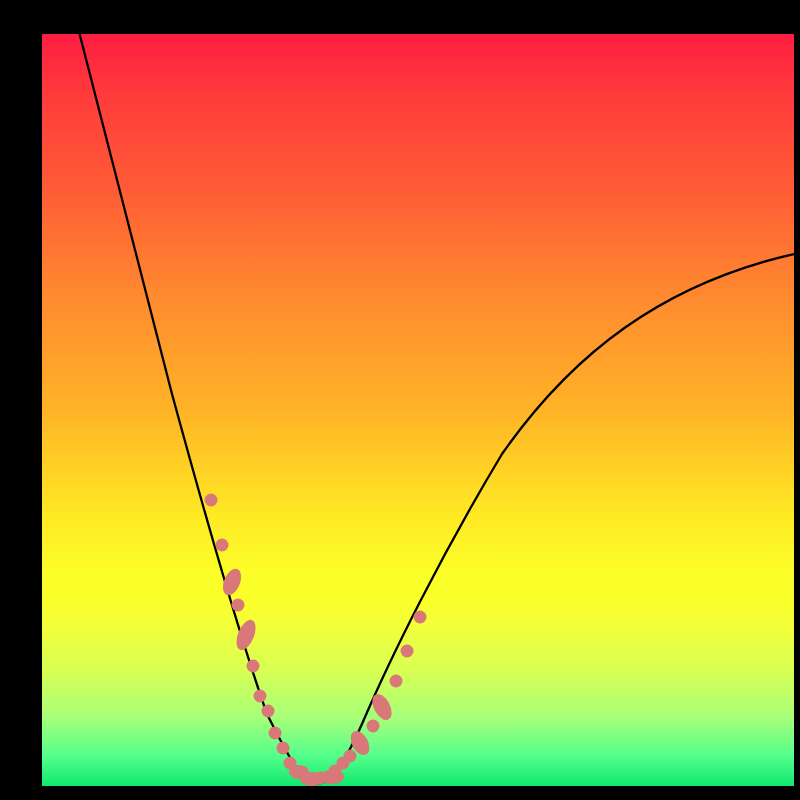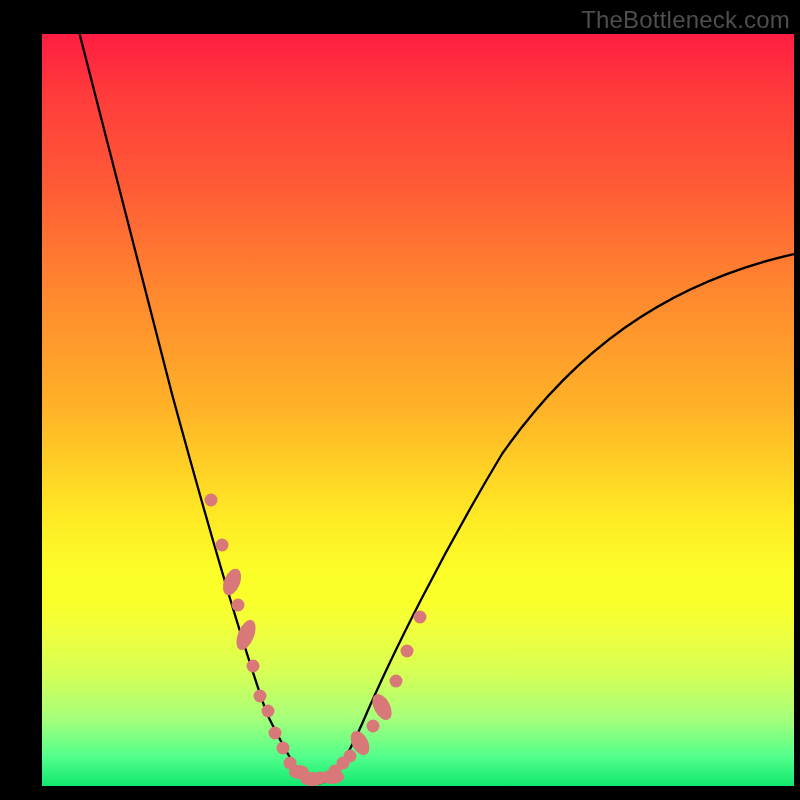--- a/index.html
+++ b/index.html
@@ -100,7 +100,6 @@
       </g>
     </svg>
   </div>
-  <div class="watermark">TheBottleneck.com</div>
 </div>
 
 </body></html>

